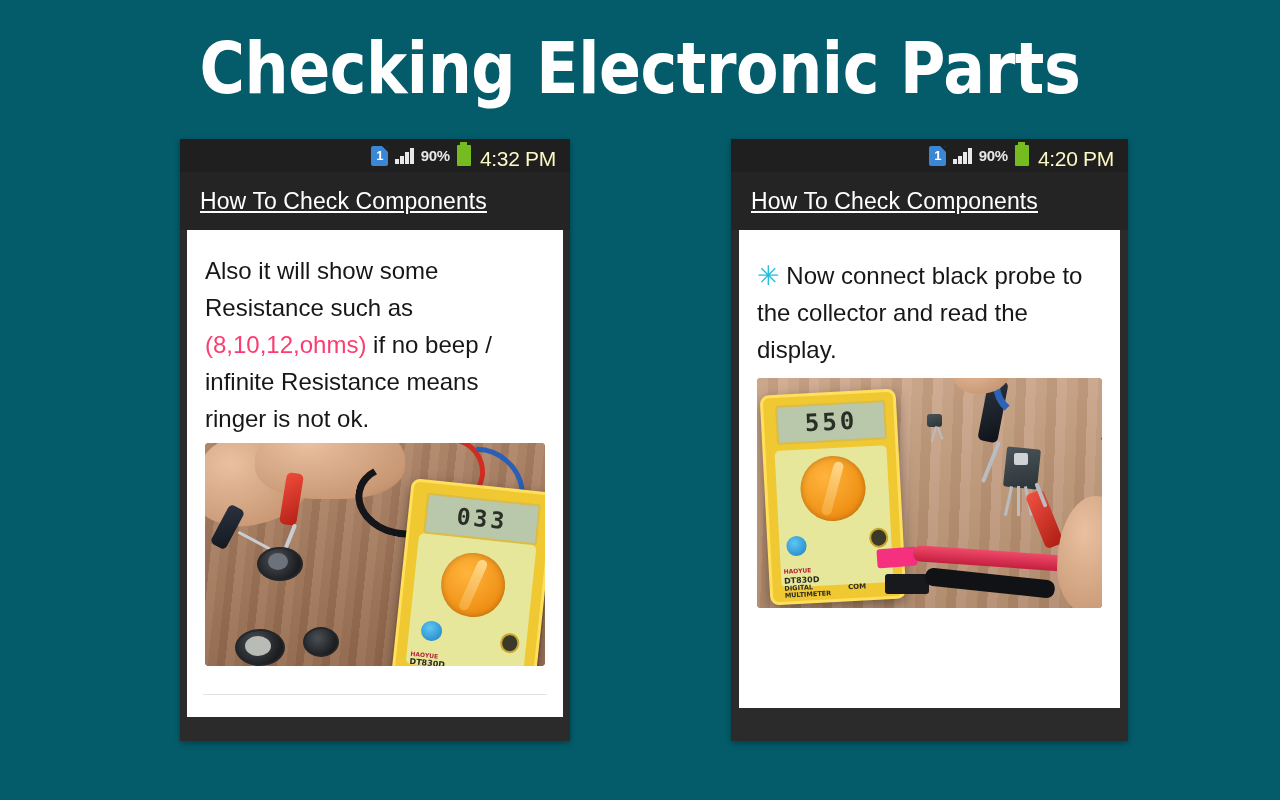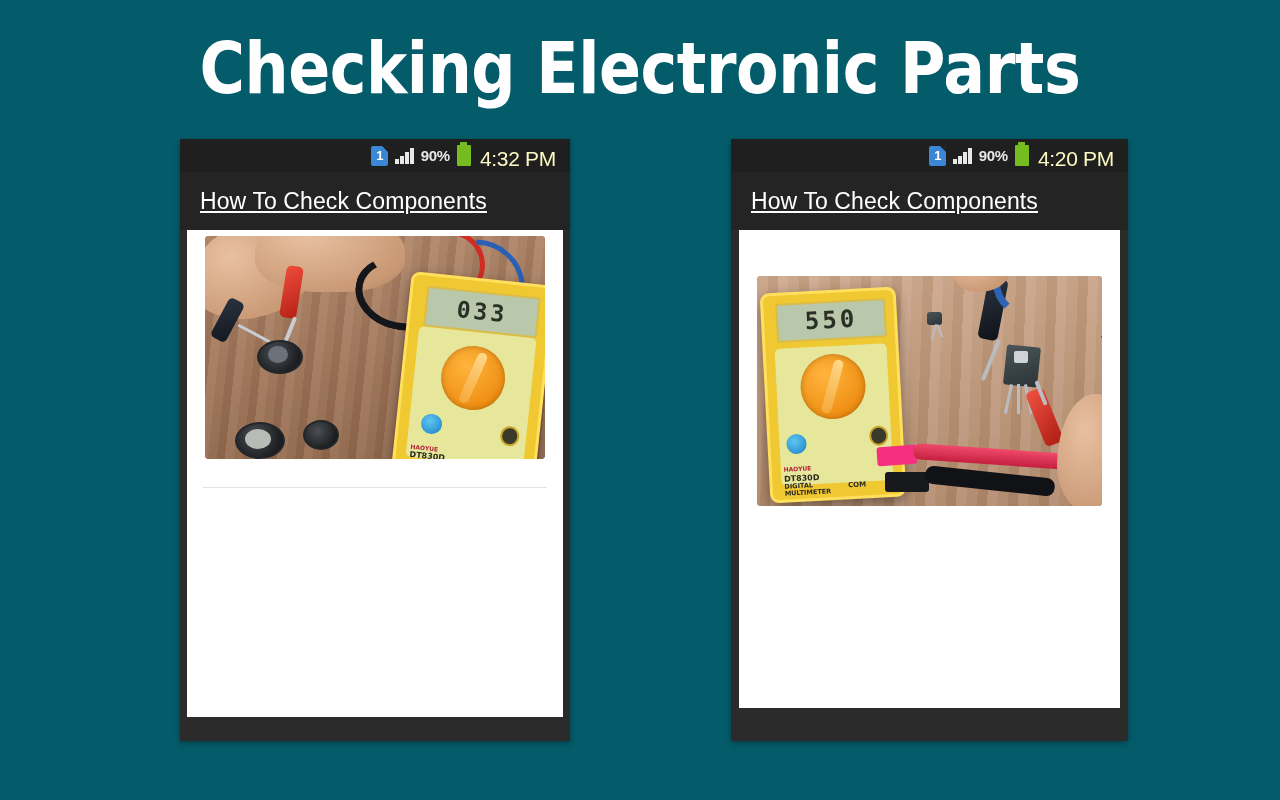--- a/index.html
+++ b/index.html
@@ -336,6 +336,9 @@
   </div>
 
   <div class="screen">
+    <p class="body-text">
+      <span>Also it will show some Resistance such as </span><span class="ohms">(8,10,12,ohms)</span><span> if no beep / infinite Resistance means ringer is not ok.</span>
+    </p>
 
     <div class="photo photo-left">
       <div class="wood"></div>

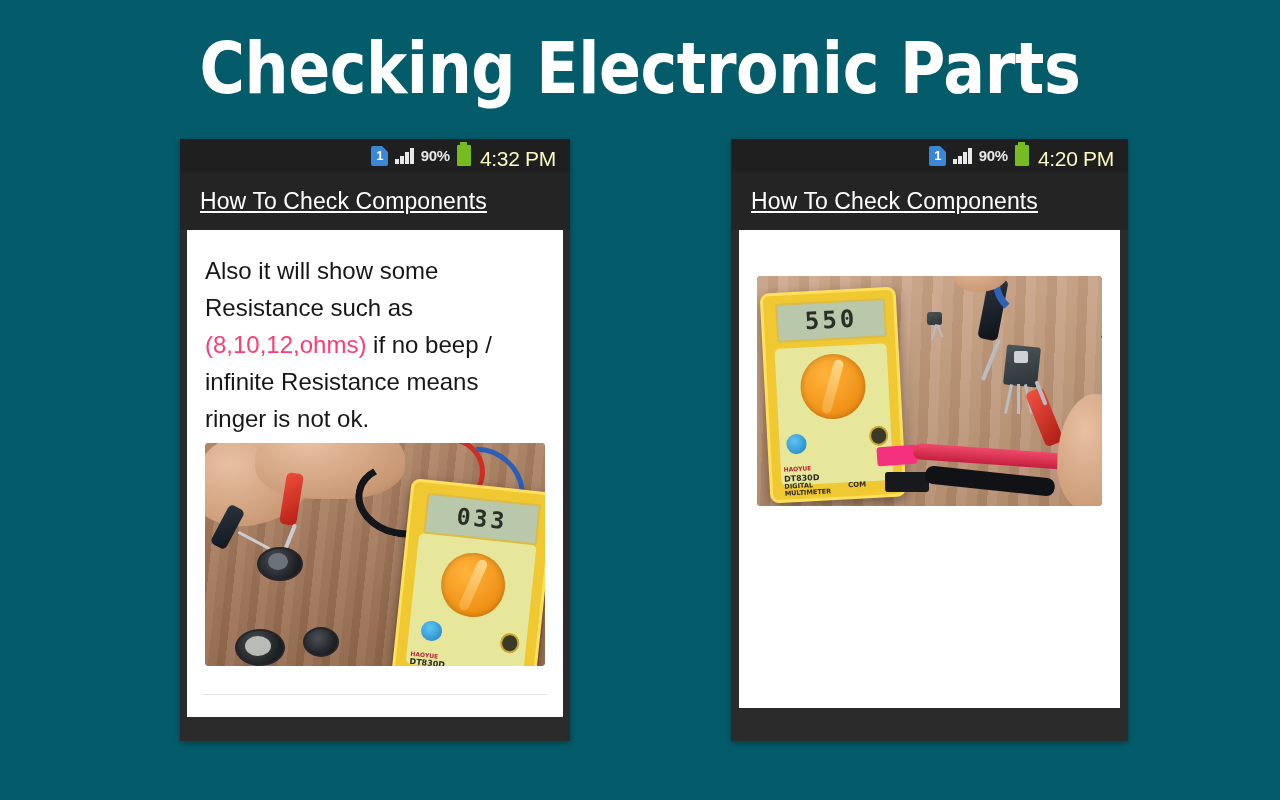--- a/index.html
+++ b/index.html
@@ -401,6 +401,10 @@
 
   <div class="screen">
     <div class="para-gap"></div>
+    <p class="body-text" style="padding-top:0;">
+      <span class="bullet">✳</span>
+      <span>Now connect black probe to the collector and read the display.</span>
+    </p>
 
     <div class="photo photo-right">
       <div class="wood wood-light"></div>

